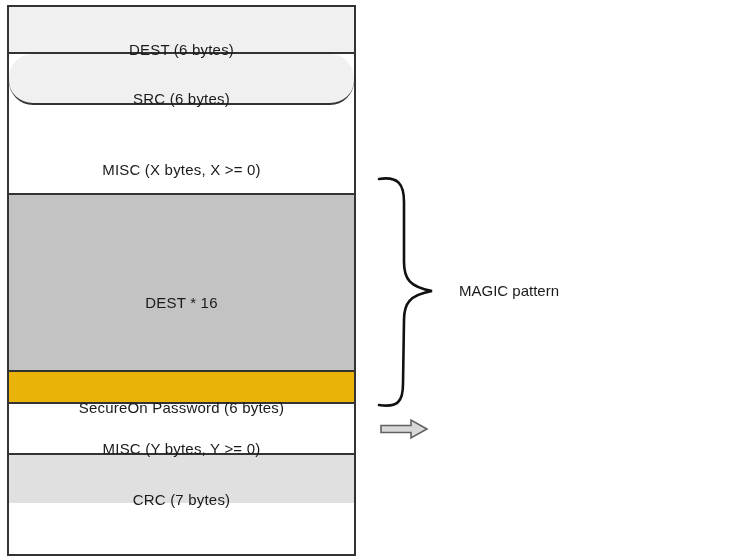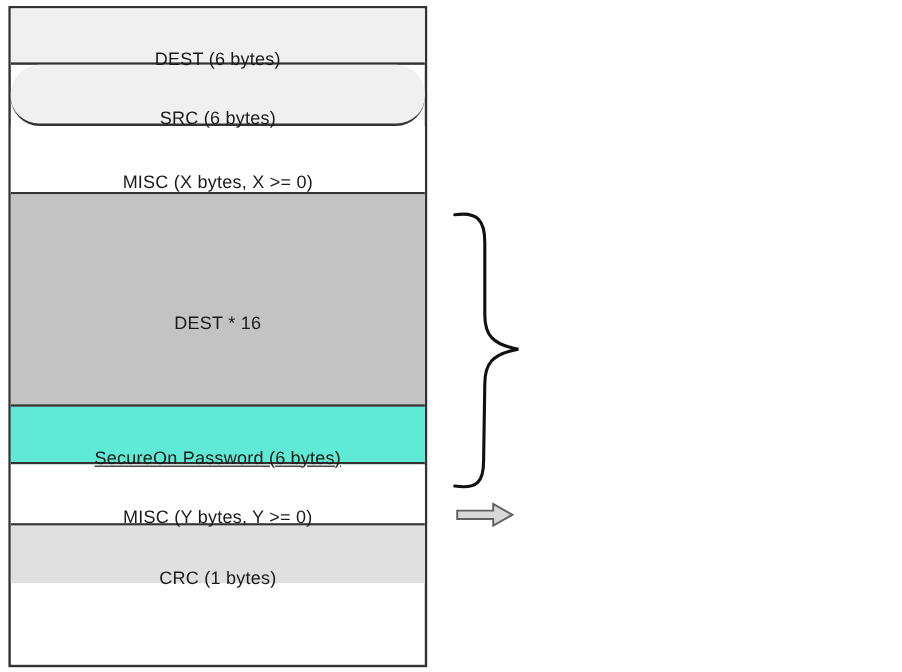--- a/index.html
+++ b/index.html
@@ -58,7 +58,7 @@
       <div class="row" style="height: 51px; background: rgb(240, 240, 240); border-radius: 24px;">
         <span class="row-label">SRC (6 bytes)</span>
       </div>
-      <div class="row" style="height: 57px; background: rgb(255, 255, 255);">
+      <div class="row" style="height: 90px; background: rgb(255, 255, 255);">
         <span class="row-label">MISC (X bytes, X &gt;= 0)</span>
       </div>
       <div class="row" style="height: 177px; background: rgb(195, 195, 195);">

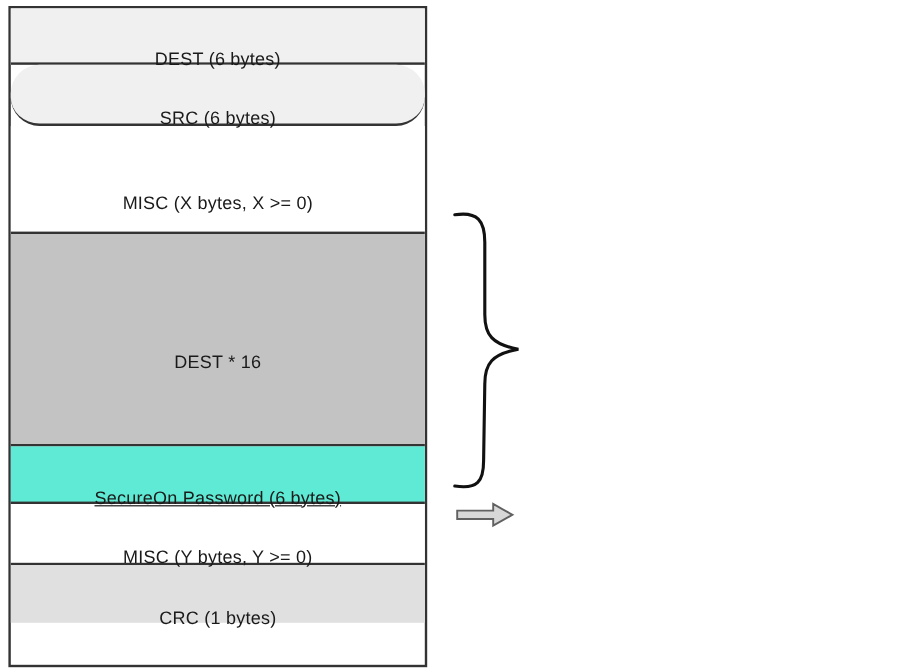--- a/index.html
+++ b/index.html
@@ -79,6 +79,7 @@
     <path d="M9,11 C28,8 34,16 34,34 L34,94 C34,111 40,119 62,123 C40,127 34,135 34,152 L33,216 C33,233 28,240 9,237" fill="none" stroke-width="2.6" stroke-linecap="round" stroke="#111111"></path>
   </svg>
 
+  <div class="annot magic-label">MAGIC pattern</div>
 
   <svg class="overlay" style="left:375px; top:415px;" width="60" height="30" viewBox="0 0 60 30">
     <polygon points="6,10.5 36,10.5 36,5 52,14 36,23 36,17.5 6,17.5" stroke-width="1.6" stroke-linejoin="miter" fill="#d8d8d8" stroke="#616161"></polygon>

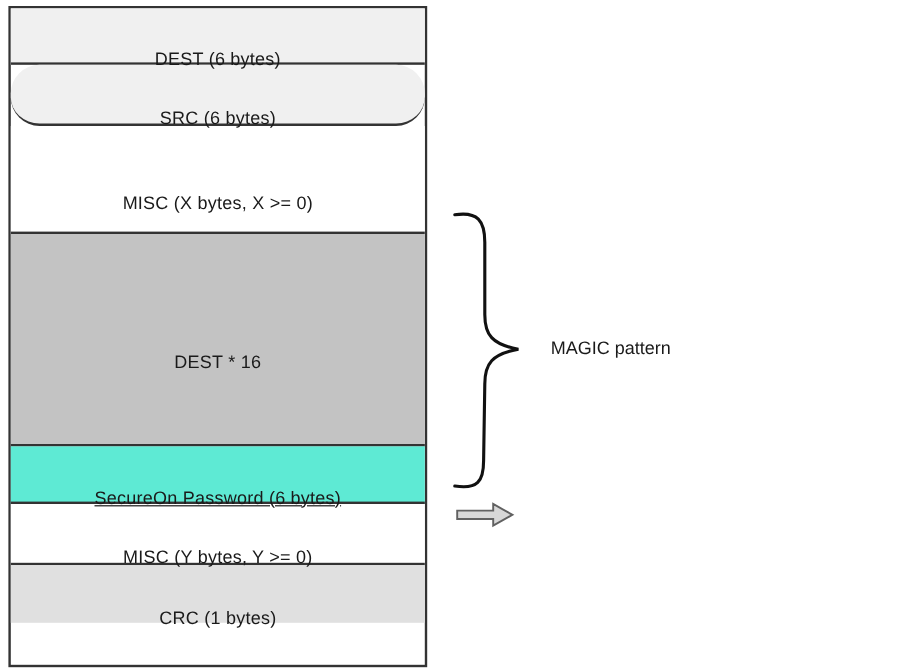--- a/index.html
+++ b/index.html
@@ -64,7 +64,7 @@
       <div class="row" style="height: 177px; background: rgb(195, 195, 195);">
         <span class="row-label">DEST * 16</span>
       </div>
-      <div class="row" style="height: 48px; background: #5eead4; text-decoration: underline;">
+      <div class="row" style="height: 32px; background: #eab308;">
         <span class="row-label">SecureOn Password (6 bytes)</span>
       </div>
       <div class="row" style="height: 51px; background: rgb(255, 255, 255);">

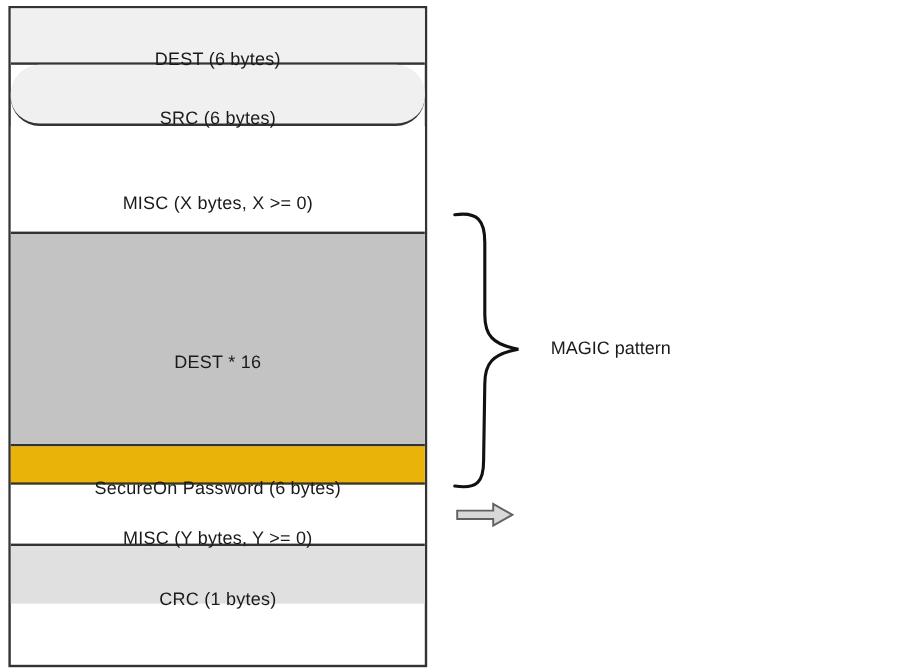--- a/index.html
+++ b/index.html
@@ -71,7 +71,7 @@
         <span class="row-label">MISC (Y bytes, Y &gt;= 0)</span>
       </div>
       <div class="row" style="height: 48px; background: rgb(224, 224, 224);">
-        <span class="row-label">CRC (1 bytes)</span>
+        <span class="row-label">CRC (7 bytes)</span>
       </div>
     </div>
 

